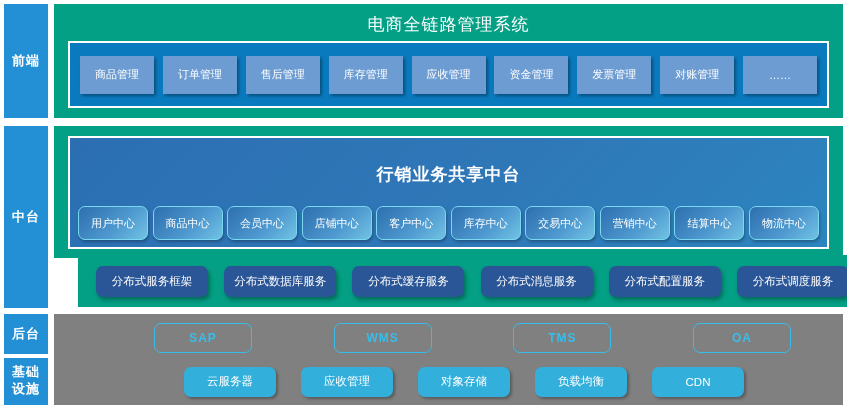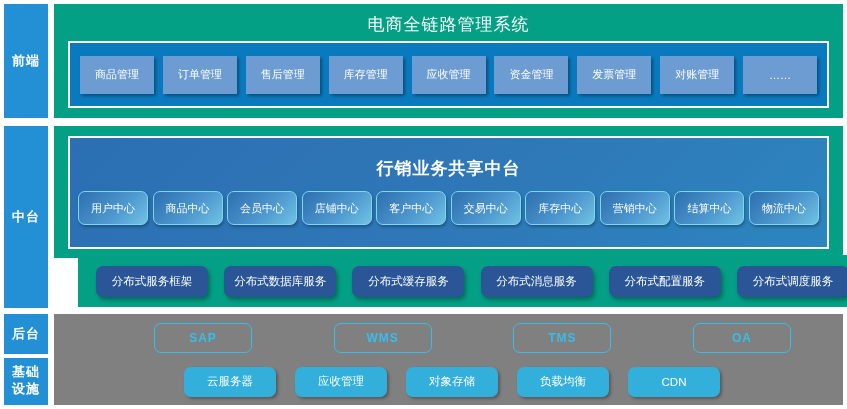--- a/index.html
+++ b/index.html
@@ -62,7 +62,7 @@
   }
   #mid-panel .title{
     color:#ffffff;font-weight:bold;font-size:17px;
-    text-align:center;padding-top:19px;letter-spacing:1px;
+    text-align:center;padding-top:25px;letter-spacing:1px;
   }
   #mid-row{
     position:absolute;left:8px;right:8px;bottom:22px;

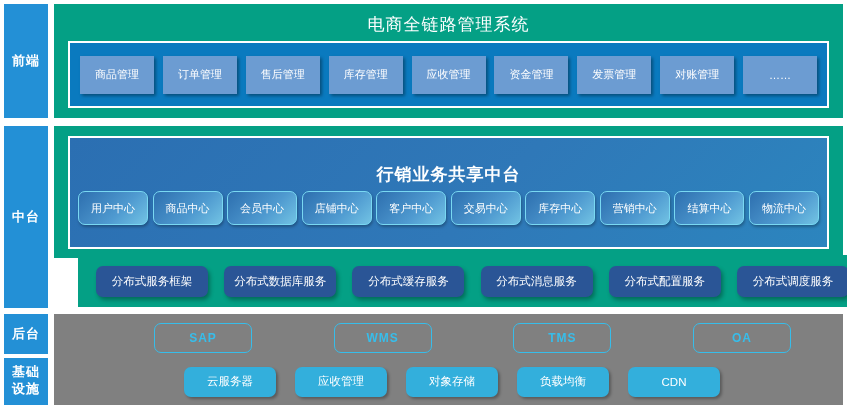--- a/index.html
+++ b/index.html
@@ -65,7 +65,7 @@
     text-align:center;padding-top:25px;letter-spacing:1px;
   }
   #mid-row{
-    position:absolute;left:8px;right:8px;bottom:22px;
+    position:absolute;left:8px;right:8px;bottom:7px;
     display:flex;justify-content:space-between;align-items:center;
   }
   .mid-box{

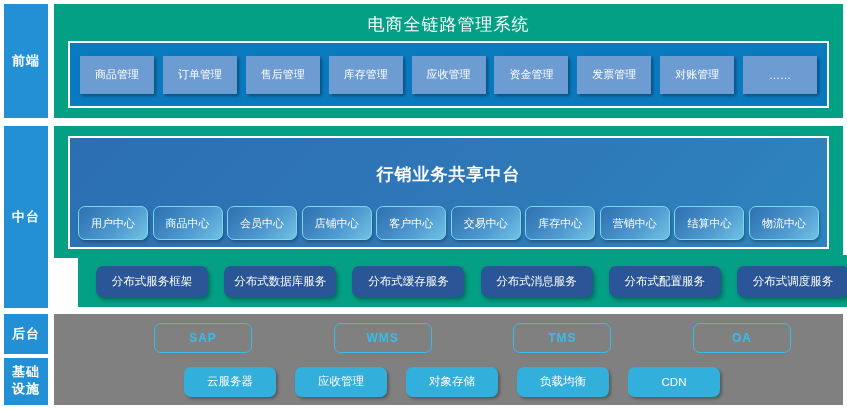--- a/index.html
+++ b/index.html
@@ -161,8 +161,8 @@
         <div class="mid-box">会员中心</div>
         <div class="mid-box">店铺中心</div>
         <div class="mid-box">客户中心</div>
+        <div class="mid-box">库存中心</div>
         <div class="mid-box">交易中心</div>
-        <div class="mid-box">库存中心</div>
         <div class="mid-box">营销中心</div>
         <div class="mid-box">结算中心</div>
         <div class="mid-box">物流中心</div>

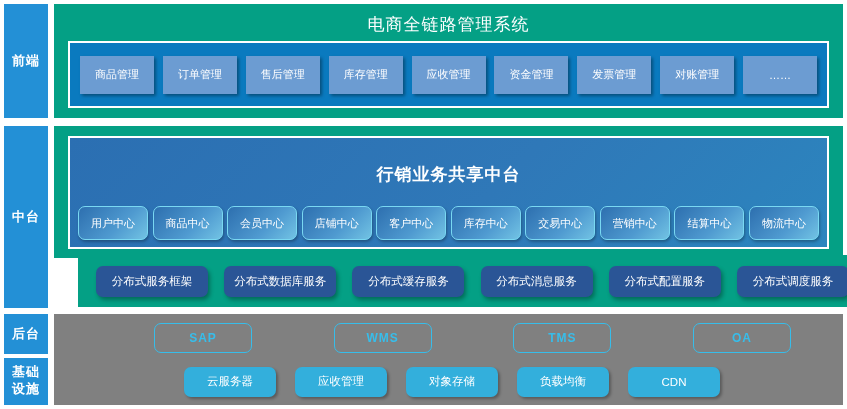--- a/index.html
+++ b/index.html
@@ -113,7 +113,7 @@
   #row-infra{top:358px;height:47px;background:#808080;}
   #infra-row{
     position:absolute;left:130px;top:0;bottom:0;
-    display:flex;align-items:center;gap:19px;
+    display:flex;align-items:center;gap:25px;
   }
   .infra-box{
     flex:0 0 auto;

